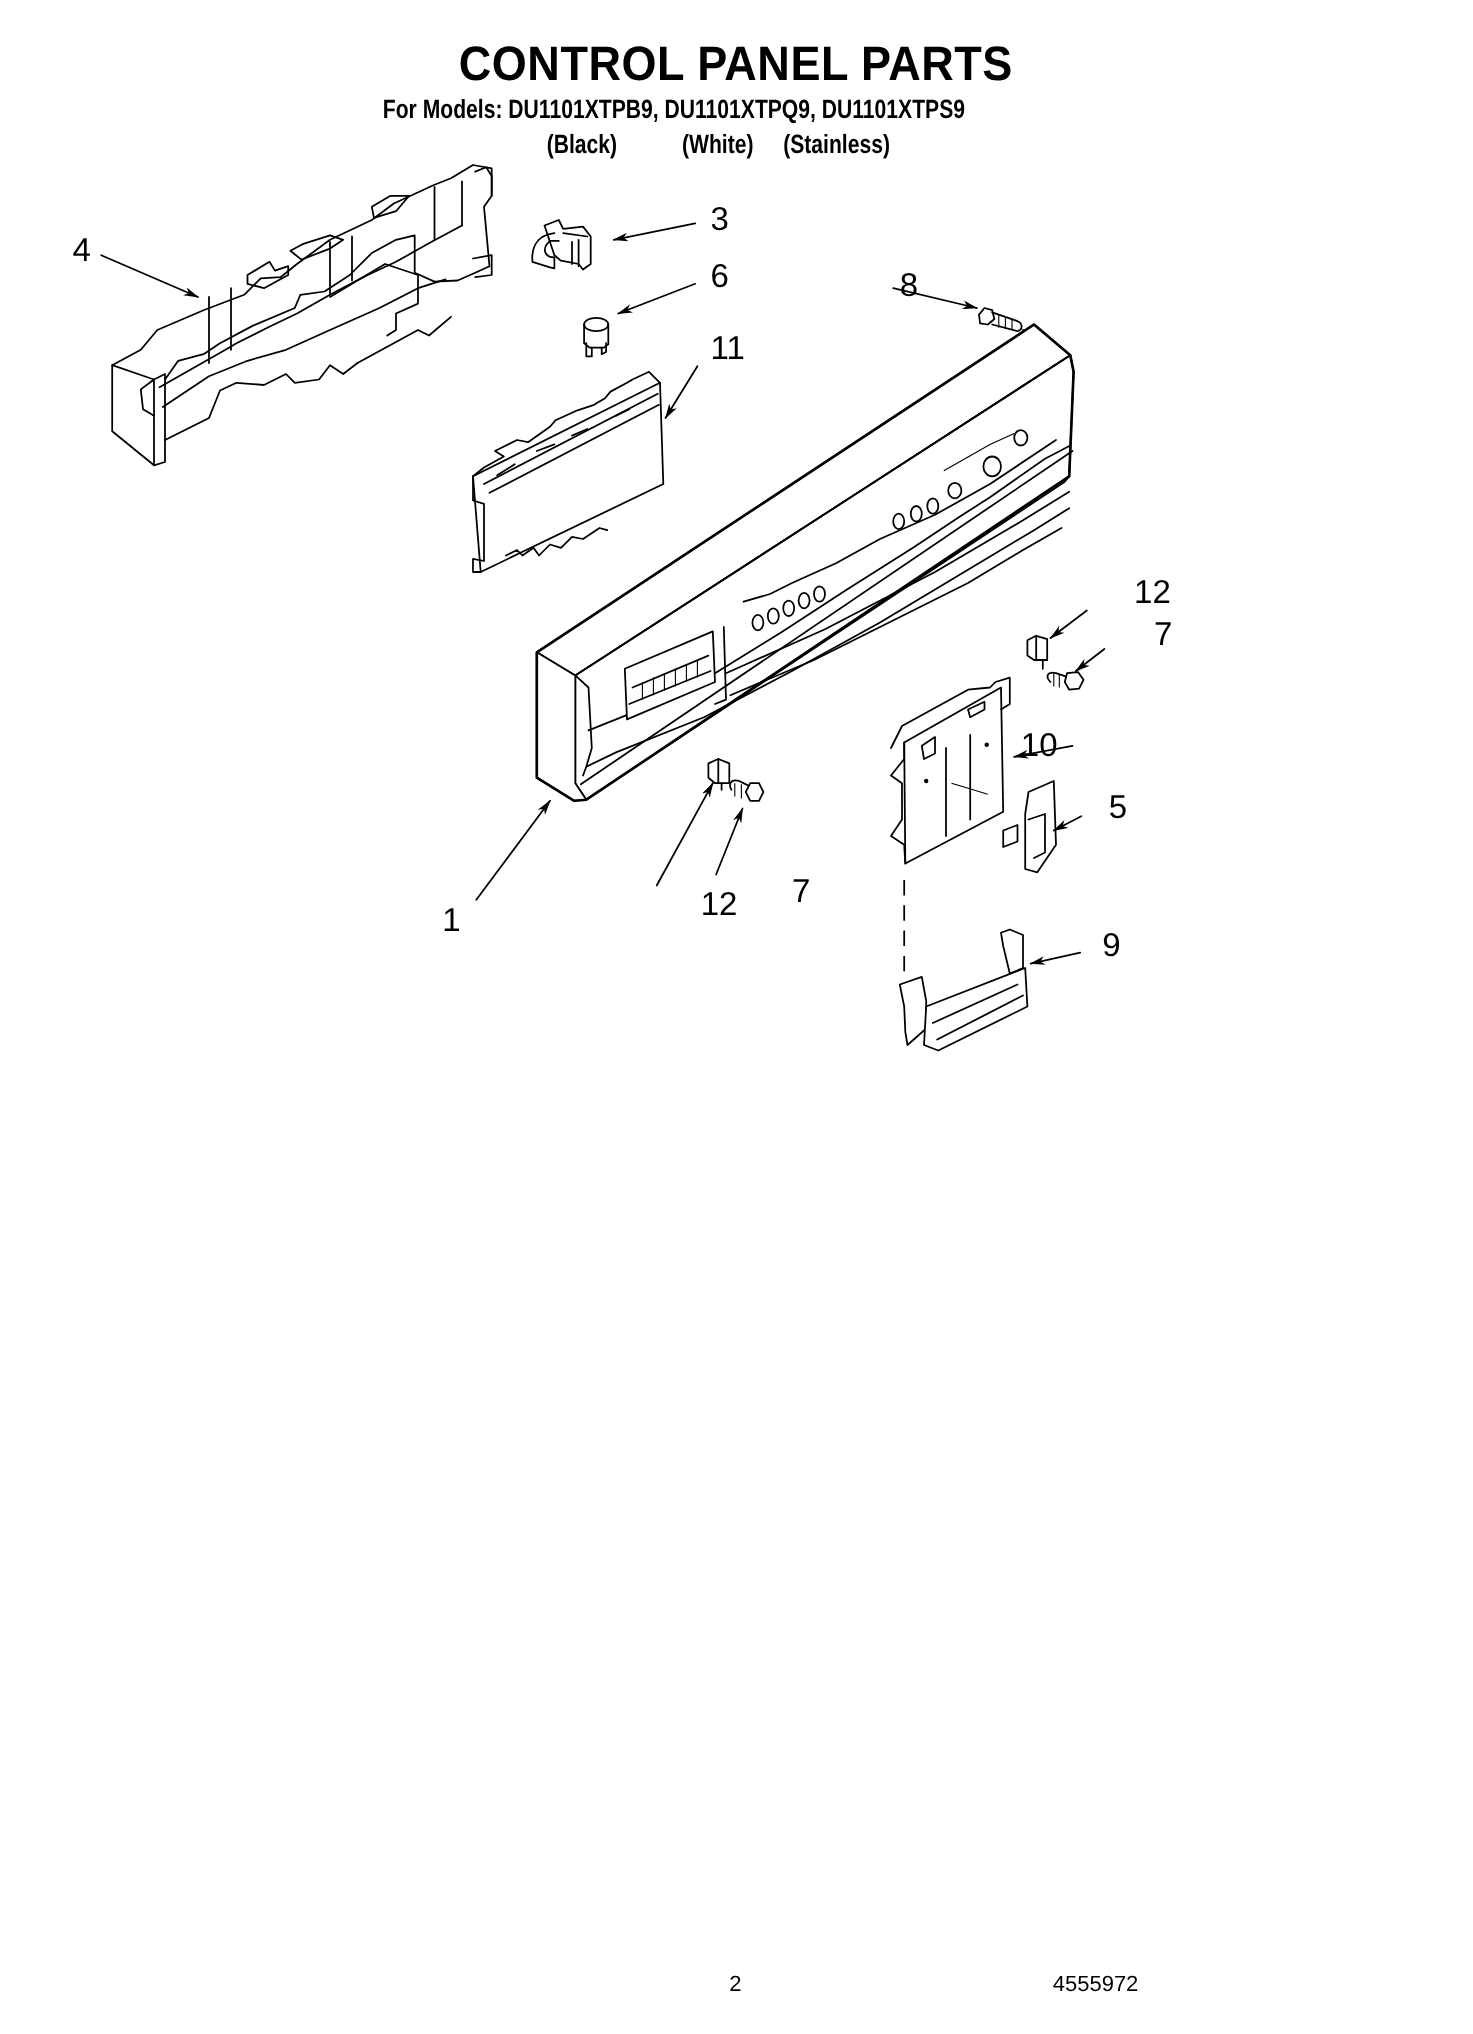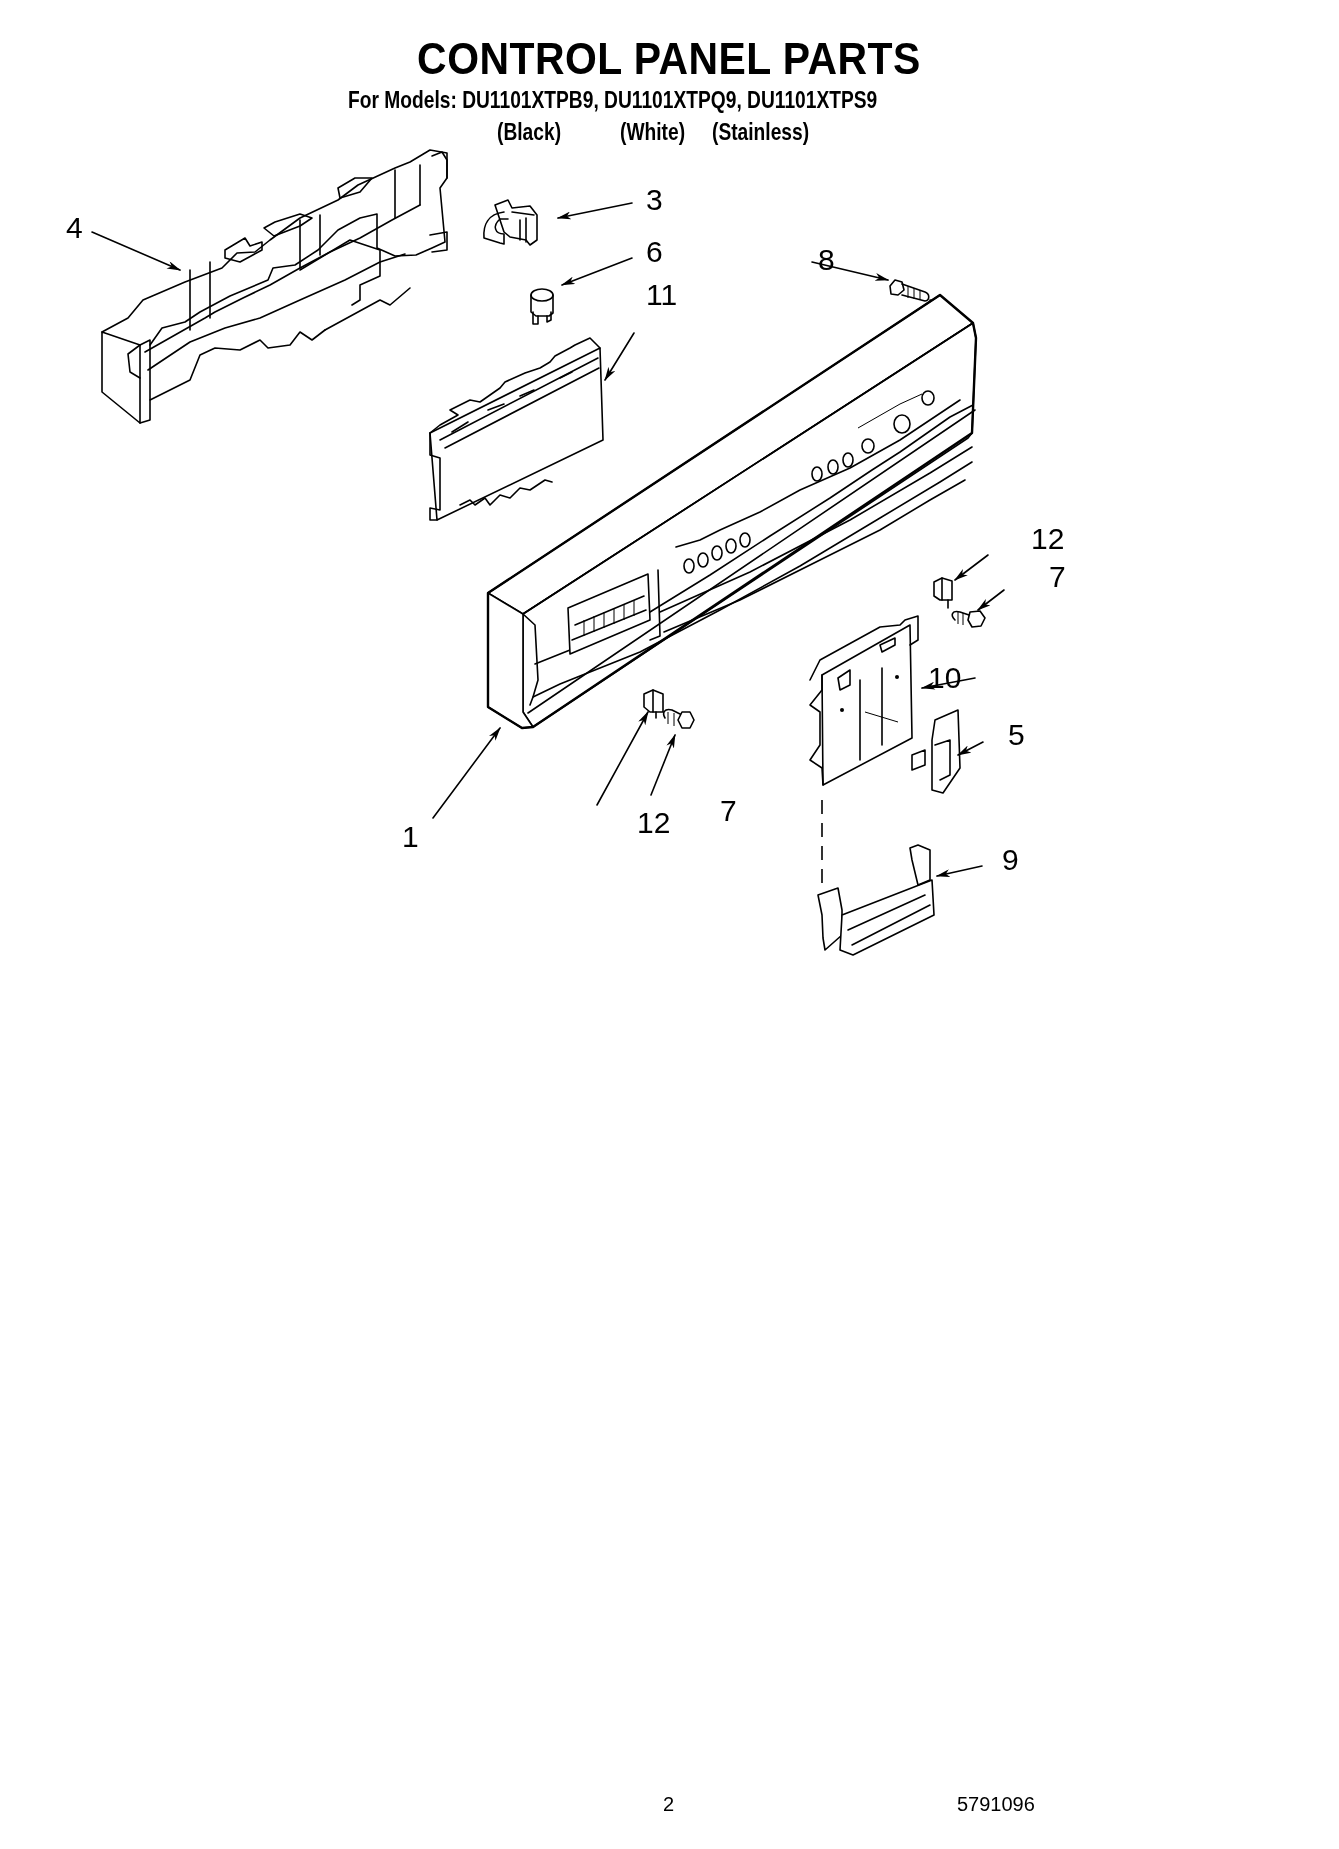--- a/index.html
+++ b/index.html
@@ -189,7 +189,7 @@
 <div class="callout" style="left:818px; top:245px">8</div>
 <div class="callout" style="left:1002px; top:845px">9</div>
 <div class="callout" style="left:928px; top:663px">10</div>
-<div class="callout" style="left:646px; top:280px">11</div>
+<div class="callout" style="left:646px; top:302px">11</div>
 <div class="callout" style="left:1031px; top:524px">12</div>
 <div class="callout" style="left:637px; top:808px">12</div>
 

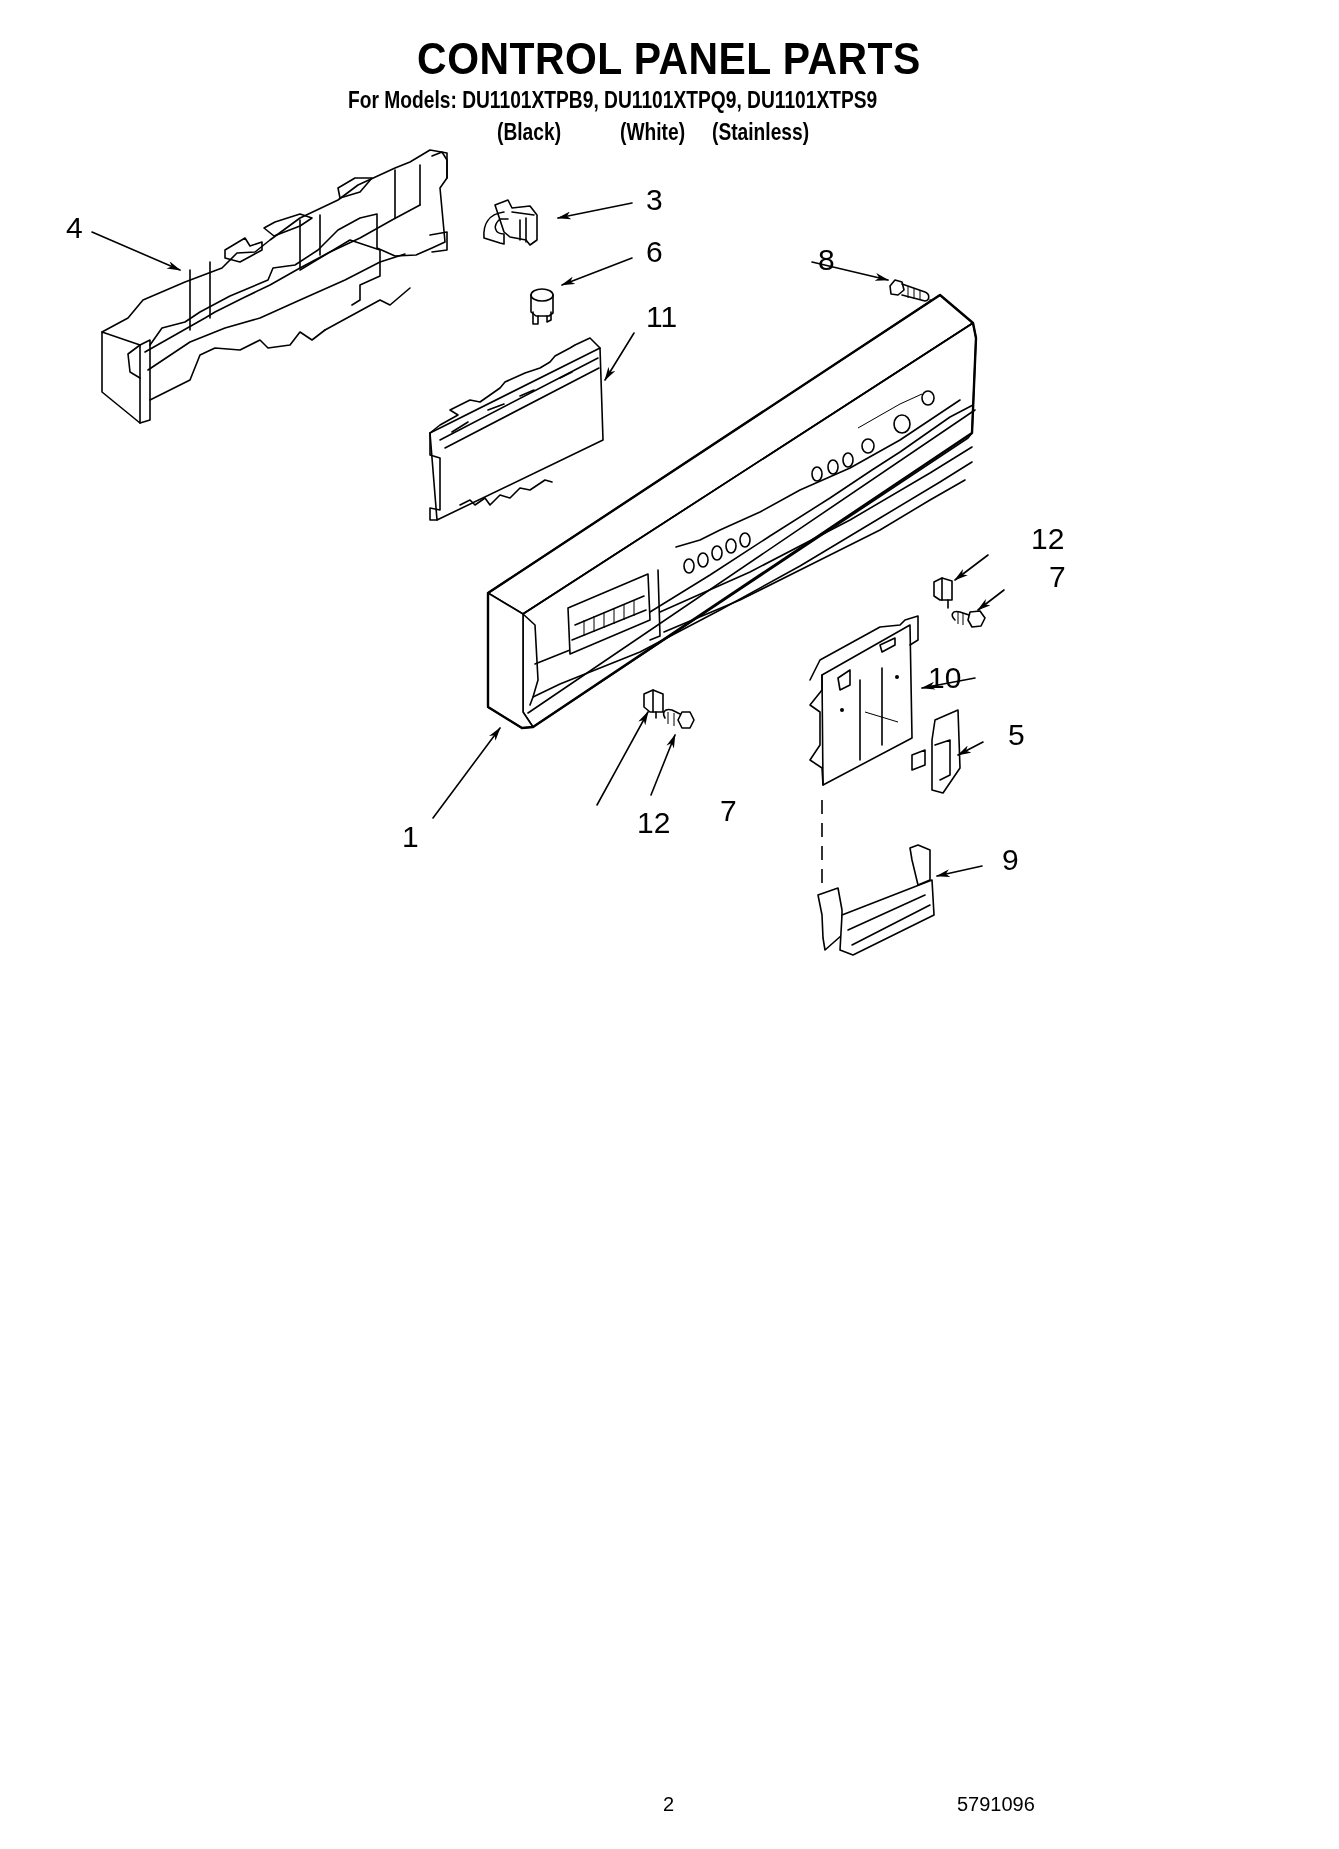--- a/index.html
+++ b/index.html
@@ -194,6 +194,6 @@
 <div class="callout" style="left:637px; top:808px">12</div>
 
 <div class="footer" style="left:663px">2</div>
-<div class="footer" style="left:957px">5791096</div>
+<div class="footer" style="left:957px">4555972</div>
 
 </body></html>

